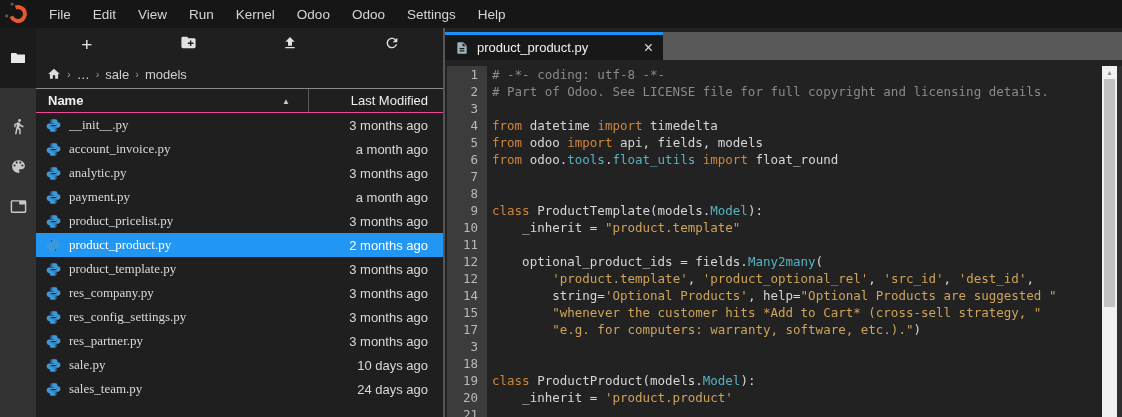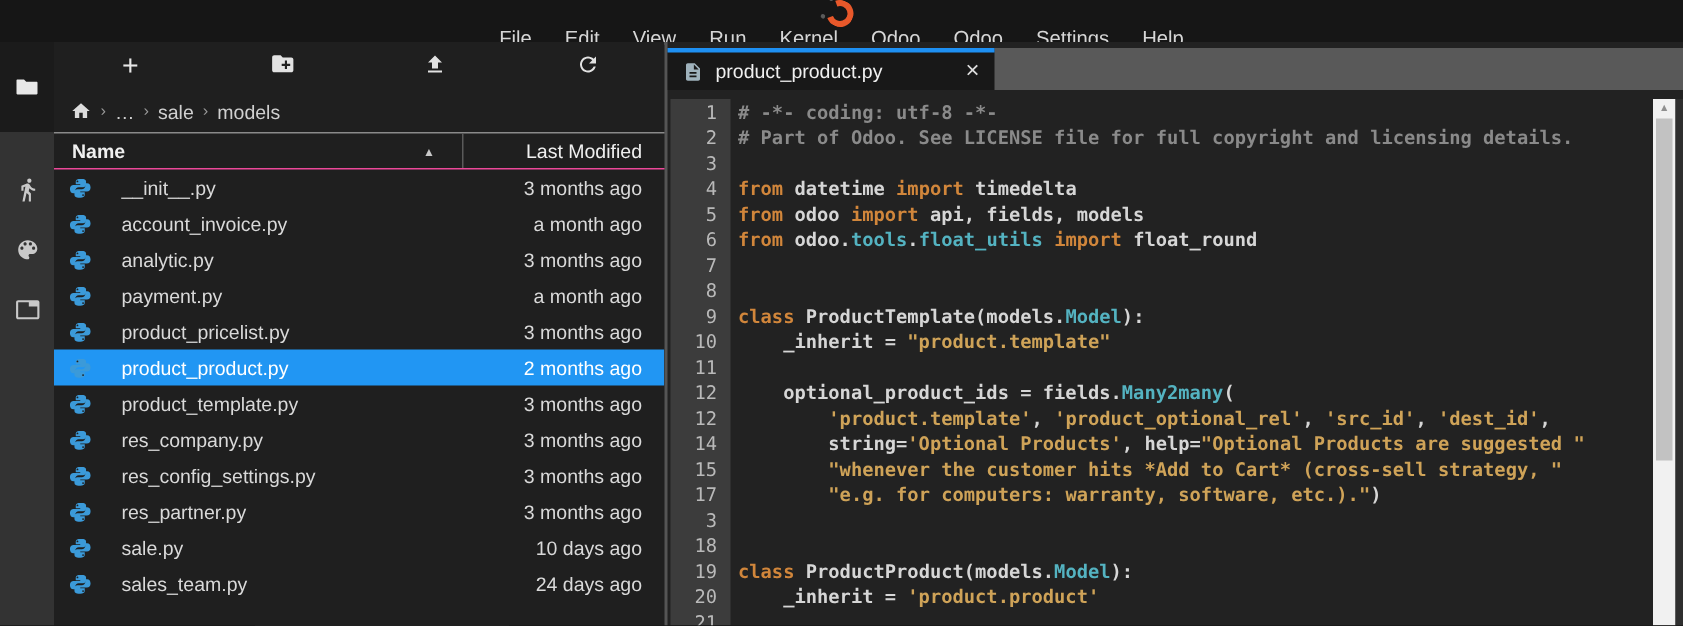--- a/index.html
+++ b/index.html
@@ -6,7 +6,7 @@
   html,body { width:1122px; height:417px; overflow:hidden; background:#161616;
               font-family:"Liberation Sans", sans-serif; }
   
-  .menubar { height:28px; display:flex; align-items:center; background:#161616;flex-direction:column; }
+  .menubar { height:28px; display:flex; align-items:center; background:#161616; }
   .logo { width:18px; height:18px; margin:0 11px 0 9px; border-radius:50%;
           border:4px solid var(--logo-orange); border-left-color:transparent;
           transform:rotate(25deg); position:relative; flex:0 0 auto; }

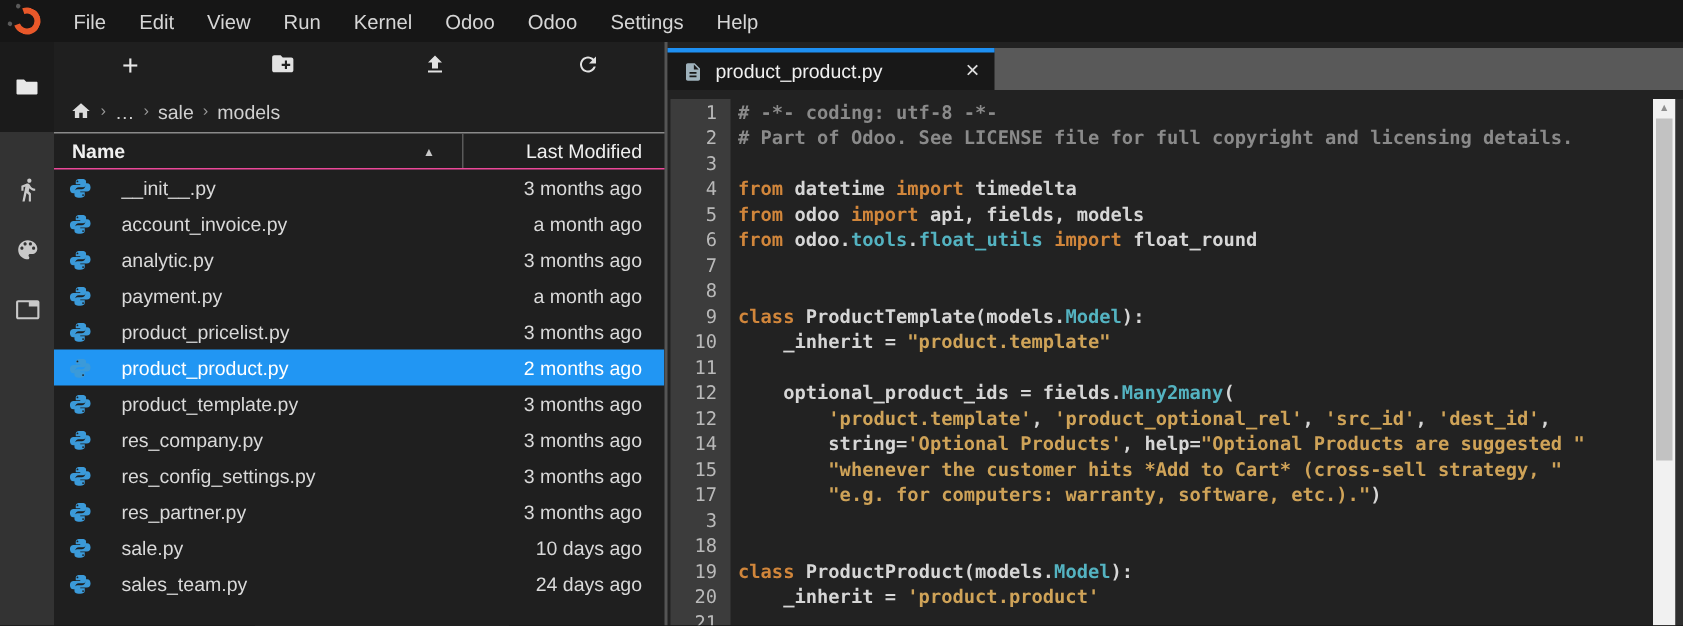--- a/index.html
+++ b/index.html
@@ -53,7 +53,7 @@
   .gutter { width:40px; flex:0 0 auto; background:#3c3c3c; color:#b9b9b9; text-align:right;
             padding-right:9px; font-family:"DejaVu Sans Mono", monospace; font-size:12.5px; line-height:17px; }
   .code { flex:1; overflow:hidden; padding-left:5px; font-family:"DejaVu Sans Mono", monospace;
-          font-size:12.5px; line-height:17px; white-space:pre; color:var(--tok-p);font-weight:bold; }
+          font-size:12.5px; line-height:17px; white-space:pre; color:var(--tok-p); }
   .tok-k { color:var(--tok-k); } .tok-s { color:var(--tok-s); }
   .tok-c { color:var(--tok-c); } .tok-t { color:var(--tok-t); } .tok-p { color:var(--tok-p); }
   .code-line { height:17px; }

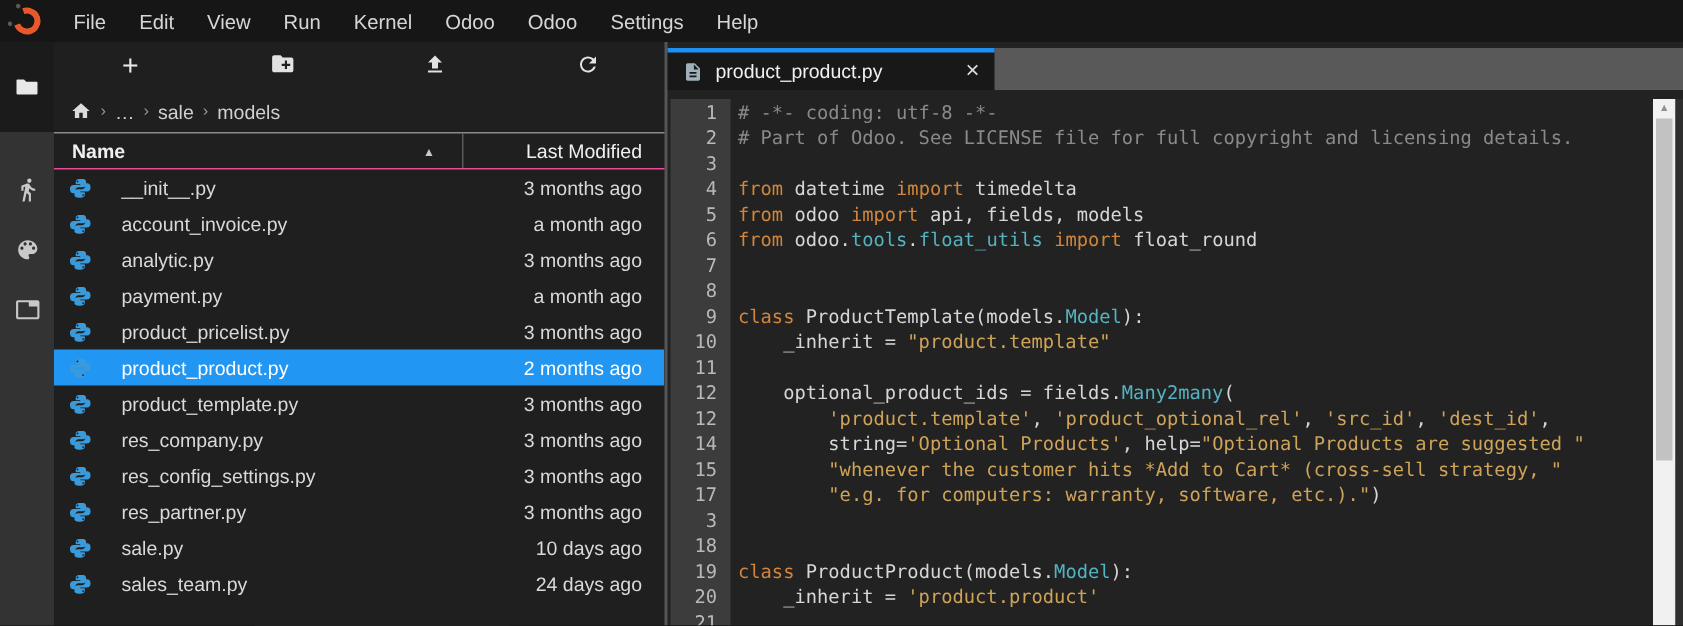--- a/index.html
+++ b/index.html
@@ -39,7 +39,7 @@
   .fb-list { flex:1; overflow:hidden; }
   .fb-row { height:24px; display:flex; align-items:center; padding:0 15px 0 10px; color:#d9d9d9; }
   .fb-row.selected { background:var(--selection-blue); color:#ffffff; }
-  .fb-row .fname { margin-left:20px; }
+  .fb-row .fname { margin-left:8px;font-family:Liberation Serif, serif; }
   .fb-row .ftime { margin-left:auto; }
   .py-ico { width:15px; height:15px; flex:0 0 auto; }
   

